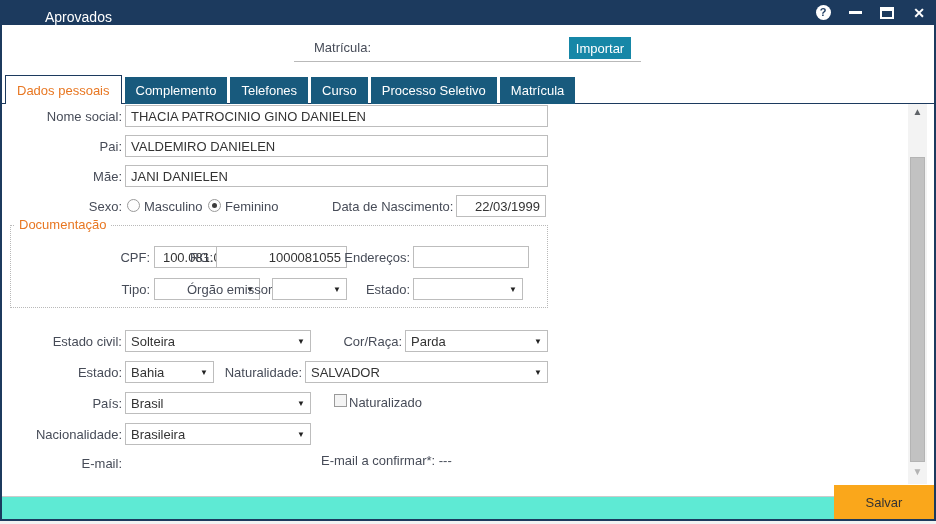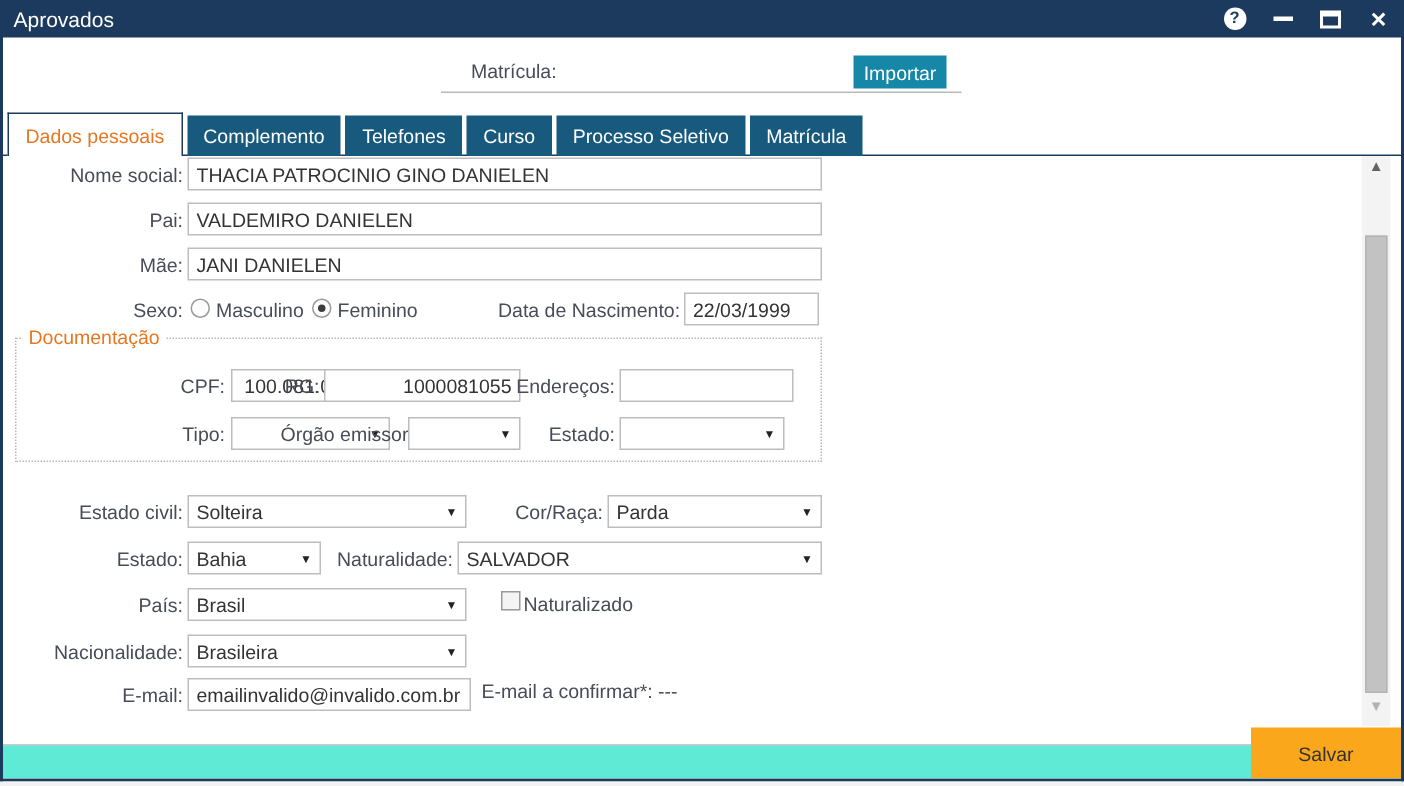--- a/index.html
+++ b/index.html
@@ -8,7 +8,7 @@
             border:2px solid #1c3a5e; border-top:none; overflow:hidden; }
   
   .titlebar { position:absolute; left:-2px; top:0; width:936px; height:25px;
-              background:#1c3a5e; display:flex; align-items:center; }
+              background:#1c3a5e; display:flex; align-items:flex-end;padding-left:36px; }
   .title { color:#fff; font-size:14px; padding-left:9px; }
   .win-controls { position:absolute; right:8px; top:0; height:25px; display:flex;
                   align-items:center; gap:14px; }

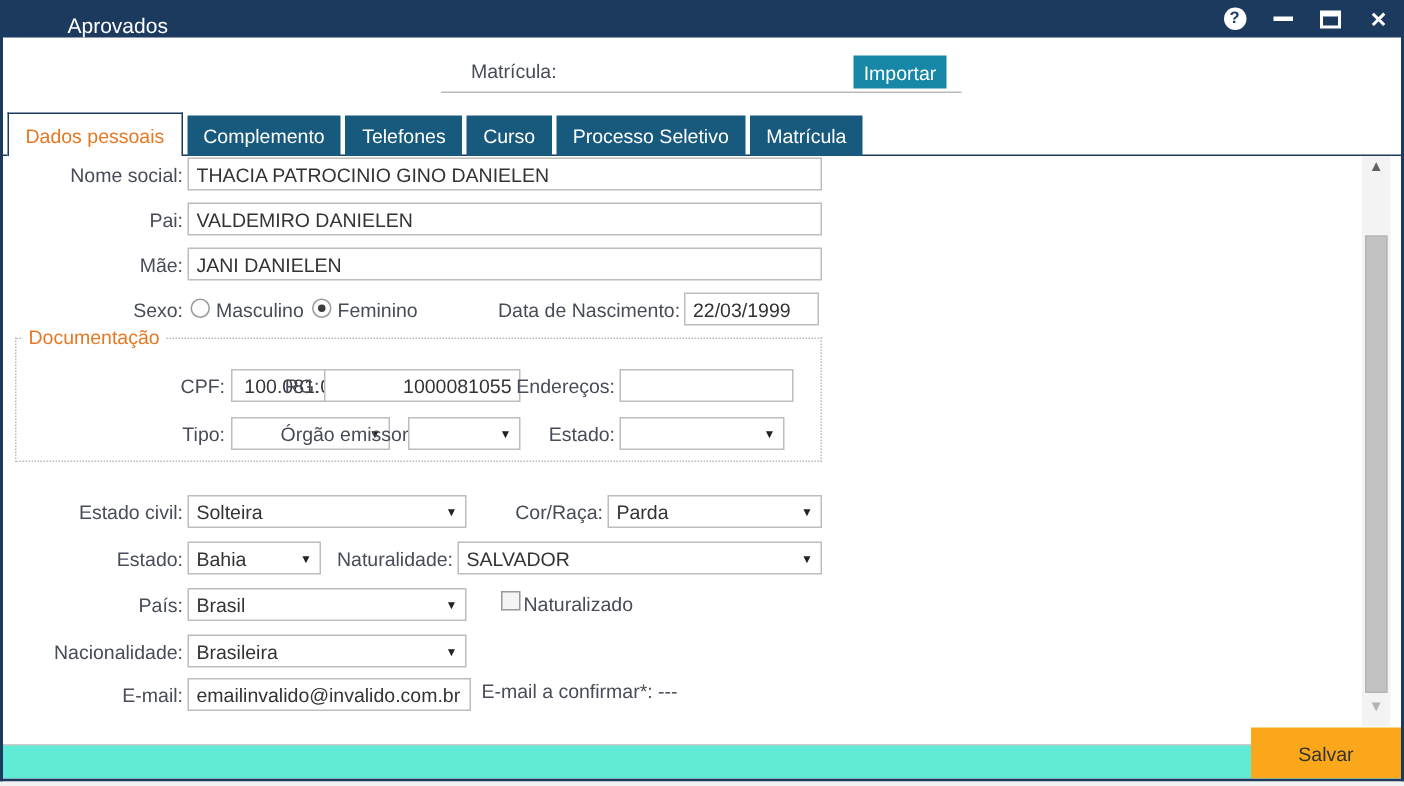--- a/index.html
+++ b/index.html
@@ -41,7 +41,7 @@
   .inp { position:absolute; height:22px; border:1px solid #bdbdbd; background:#fff;
          font-size:13px; color:#333; padding:0 5px; font-family:inherit; }
   .inp.right { text-align:right; }
-  .inp.center { text-align:left; }
+  .inp.center { text-align:right; }
   .sel { position:absolute; height:22px; border:1px solid #bdbdbd; background:#fff;
          display:flex; align-items:center; padding:0 5px; cursor:pointer; }
   .sel-val { flex:1; font-size:13px; color:#333; overflow:hidden; white-space:nowrap; }

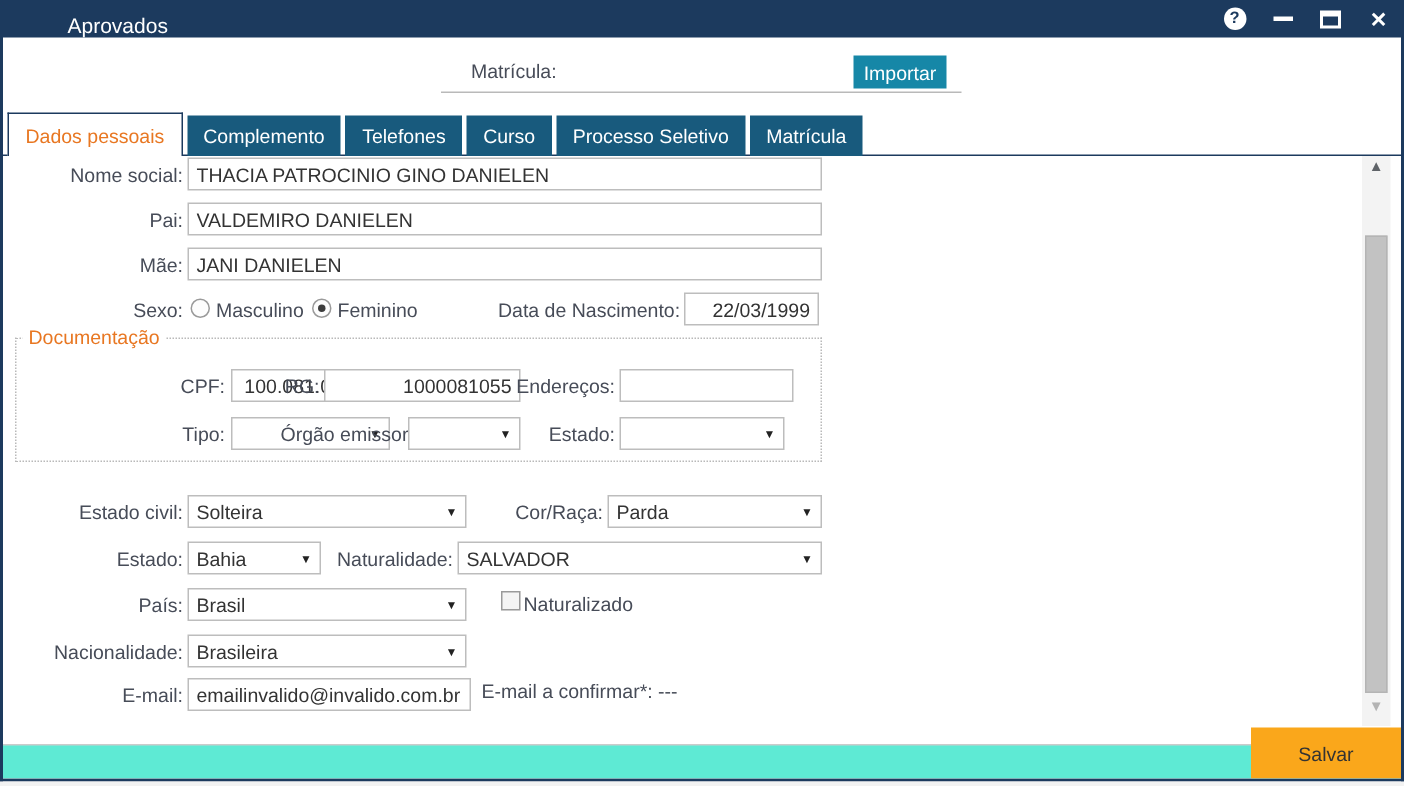--- a/index.html
+++ b/index.html
@@ -204,7 +204,6 @@
   </div>
 
   <div class="lbl" style="left:0; top:456px; width:120px;">E-mail:</div>
-  <input class="inp" style="left: 123px; top: 452px; width: 189px;" value="emailinvalido@invalido.com.br">
   <div class="static-text" style="left:319px; top:453px;">E-mail a confirmar*: ---</div>
 
 

